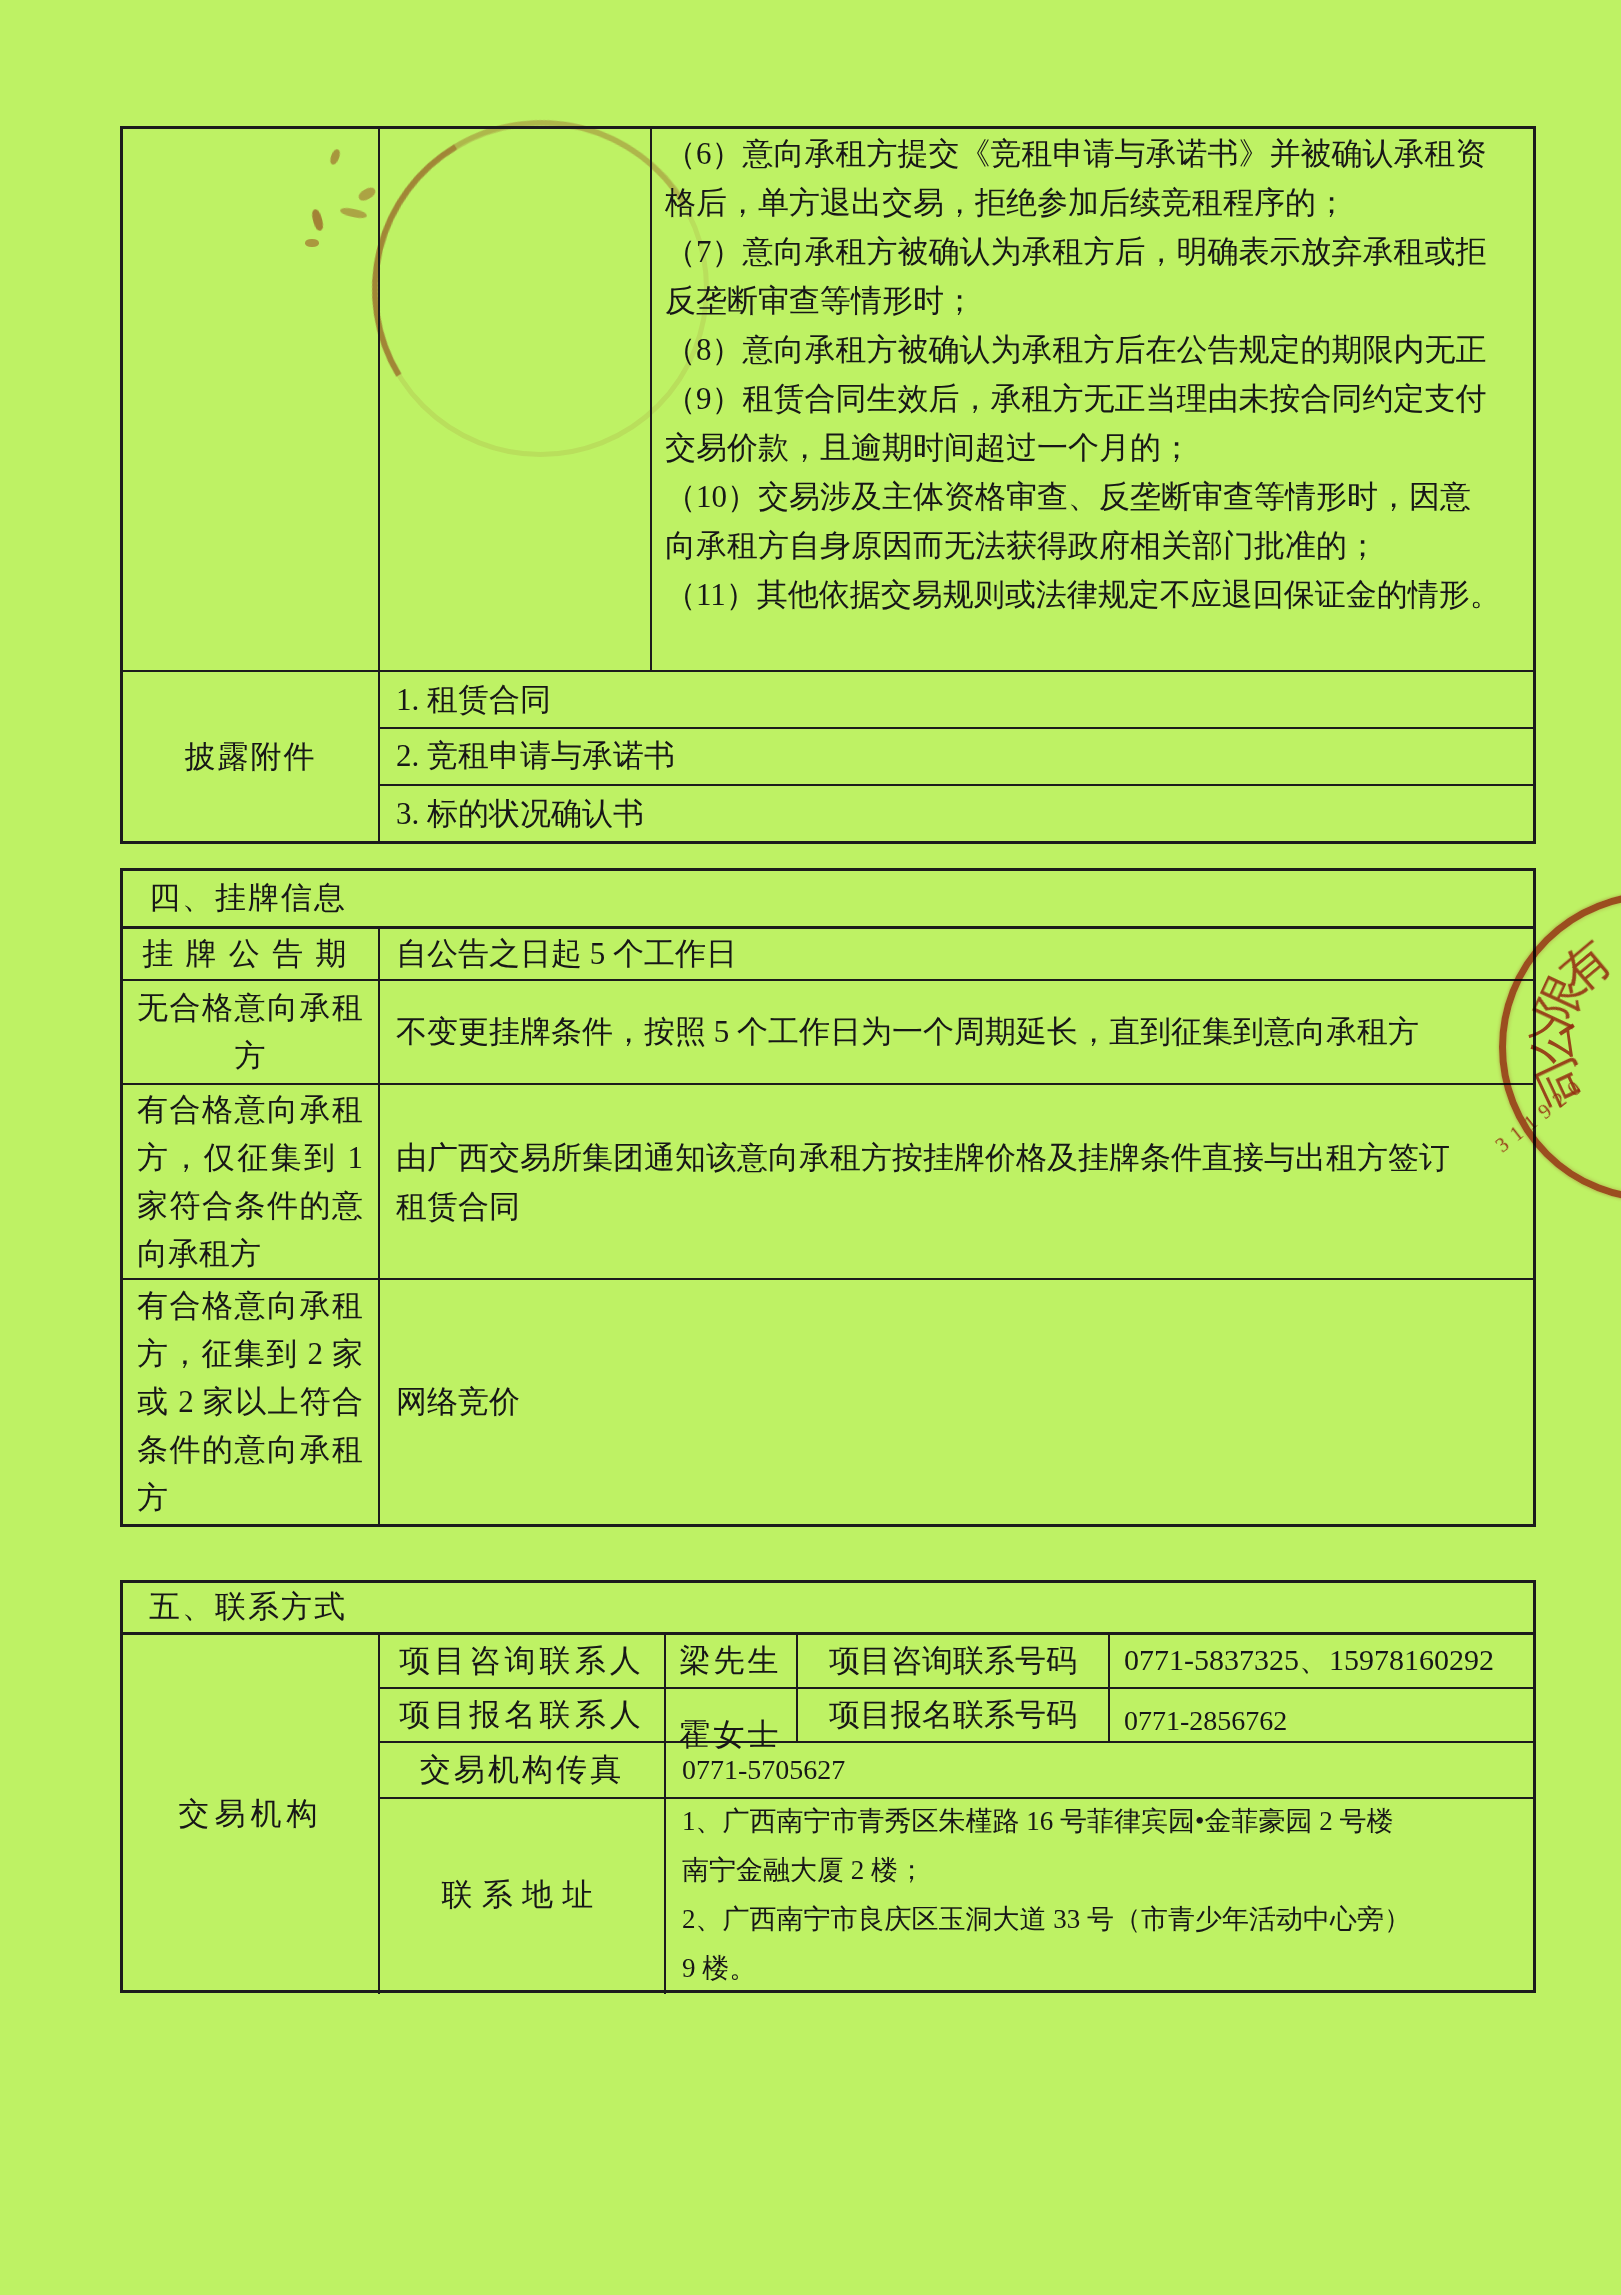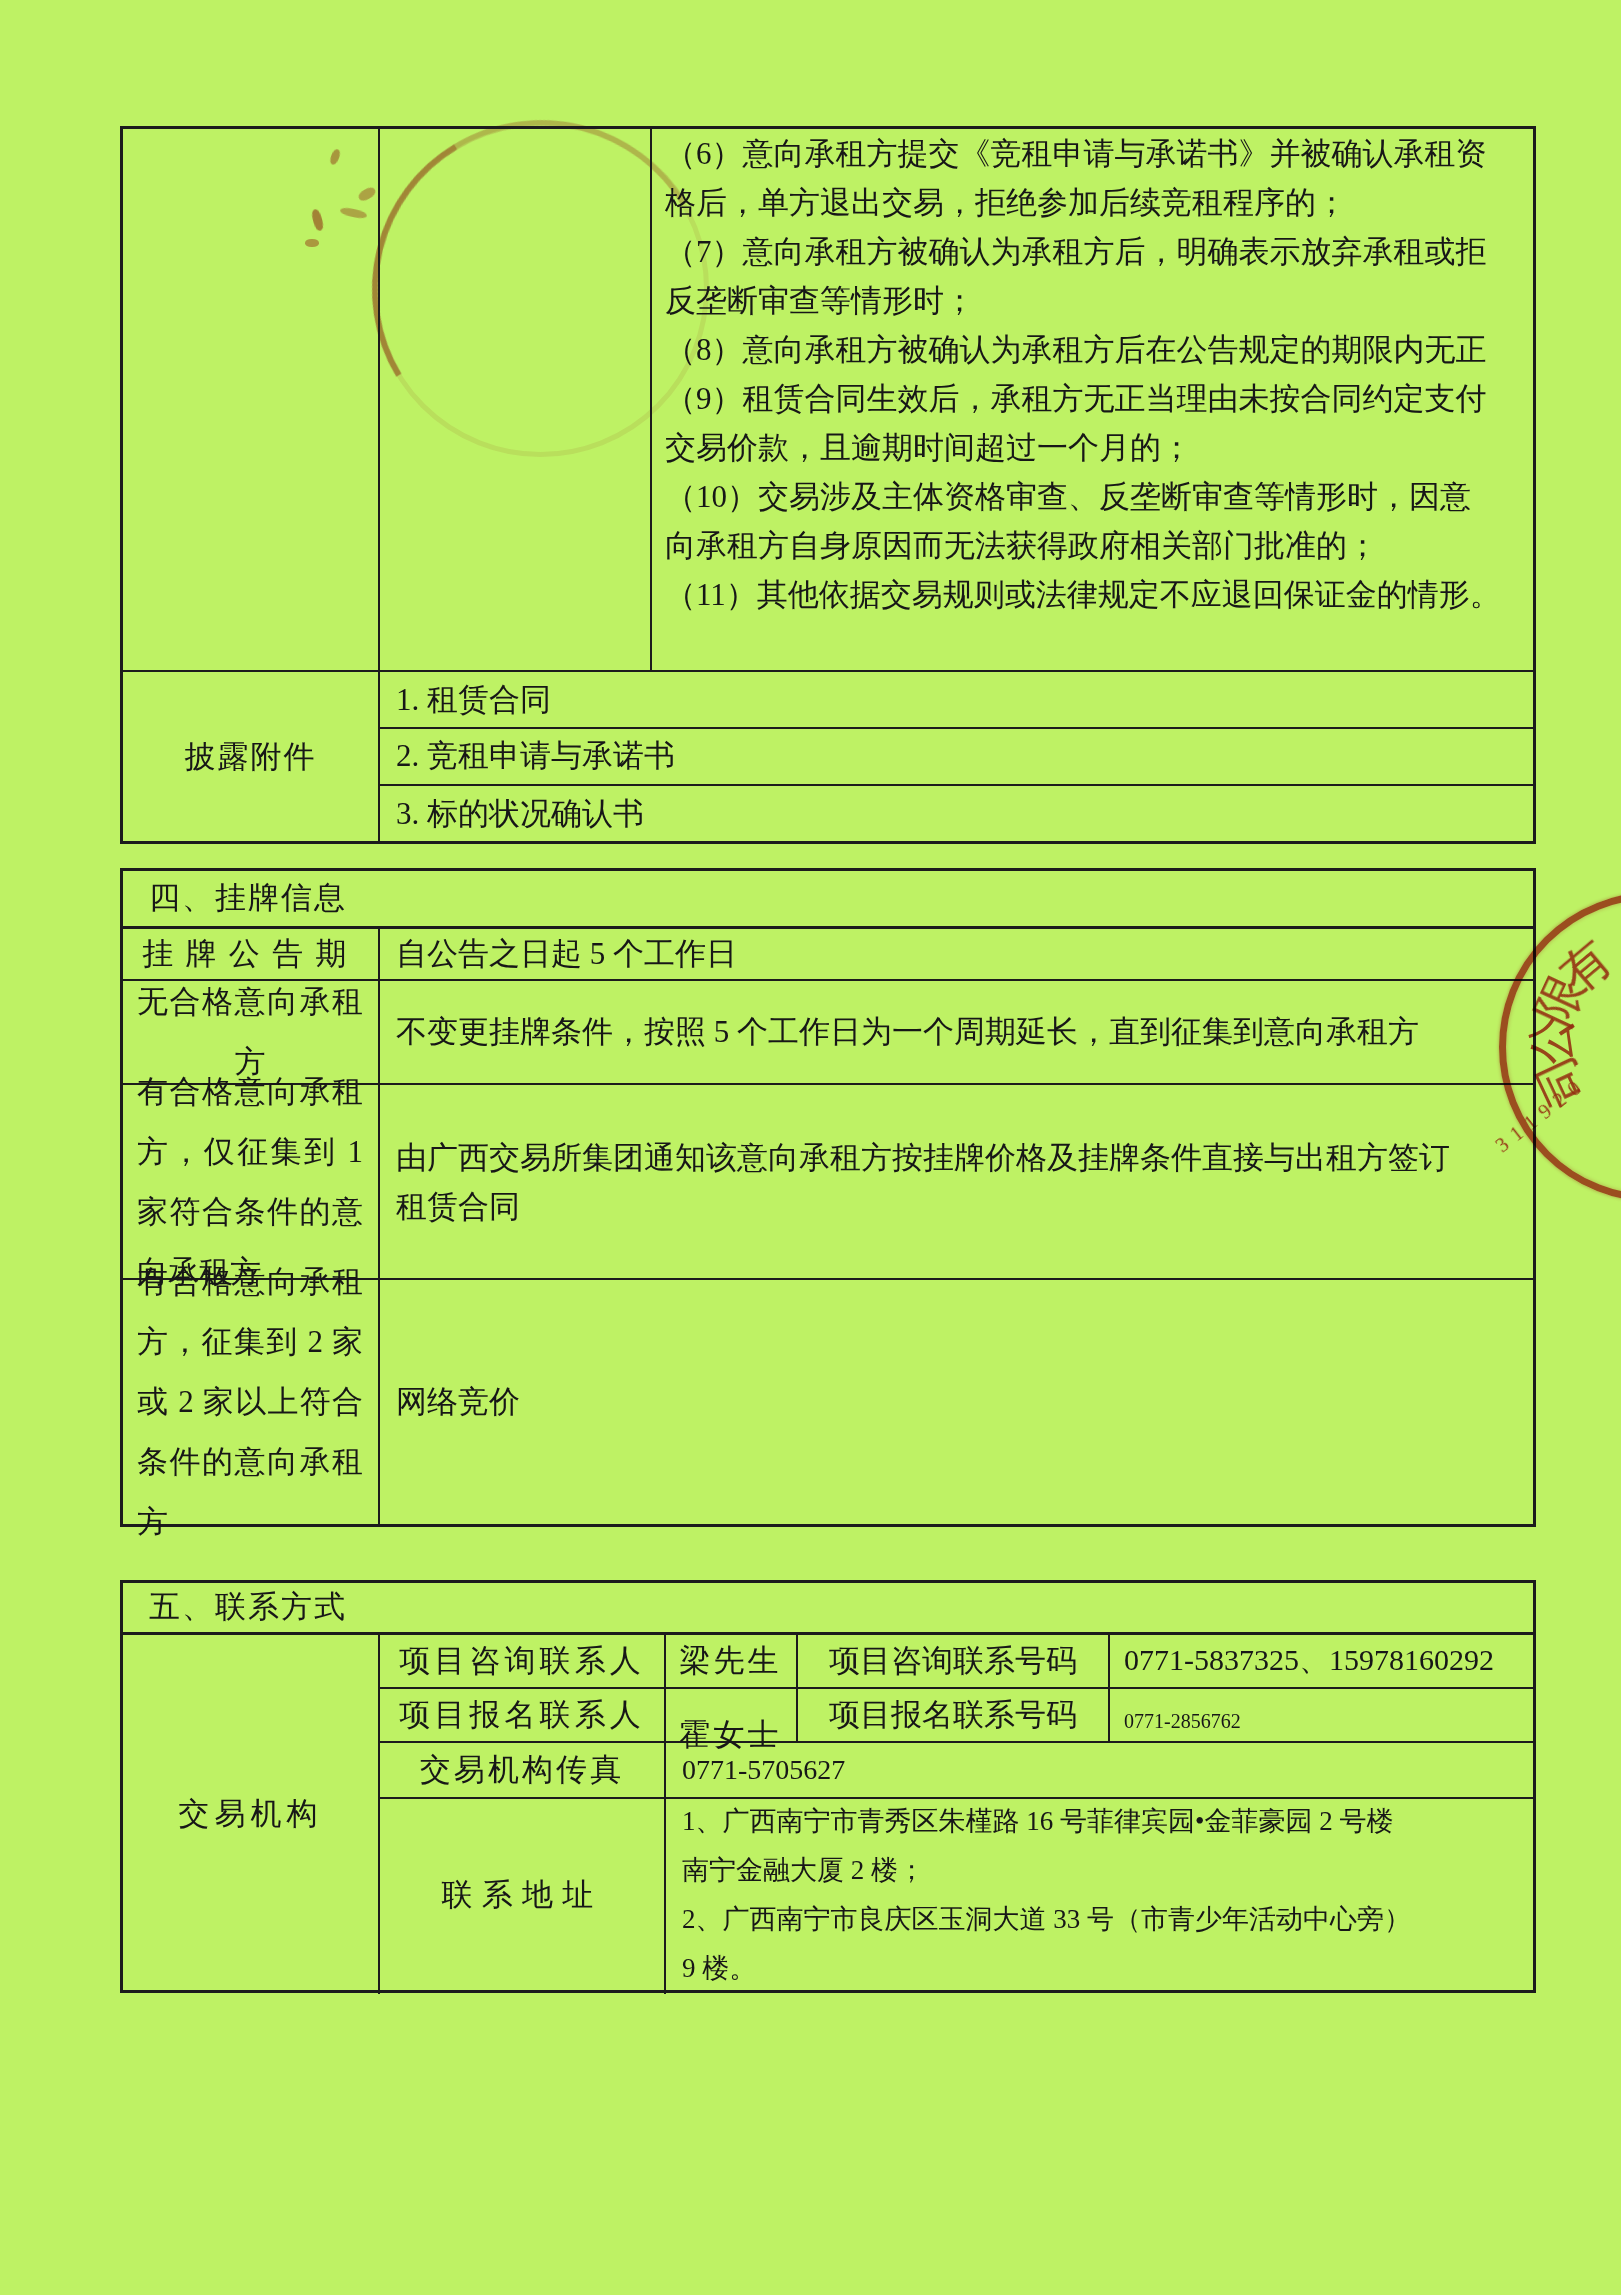--- a/index.html
+++ b/index.html
@@ -19,7 +19,7 @@
   .col{flex-direction:column;justify-content:center;align-items:stretch;}
   .jus{text-align:justify;text-justify:inter-character;}
   .jus-c{text-align:justify;text-align-last:center;text-justify:inter-character;}
-  .lh93{line-height:60px;font-family:Liberation Serif, serif;}
+  .lh93{line-height:48px;font-family:Liberation Serif, serif;}
   .nowrap{white-space:nowrap;}
   .tline{height:49px;line-height:49px;white-space:nowrap;}
   .aline{height:49px;line-height:49px;white-space:nowrap;}

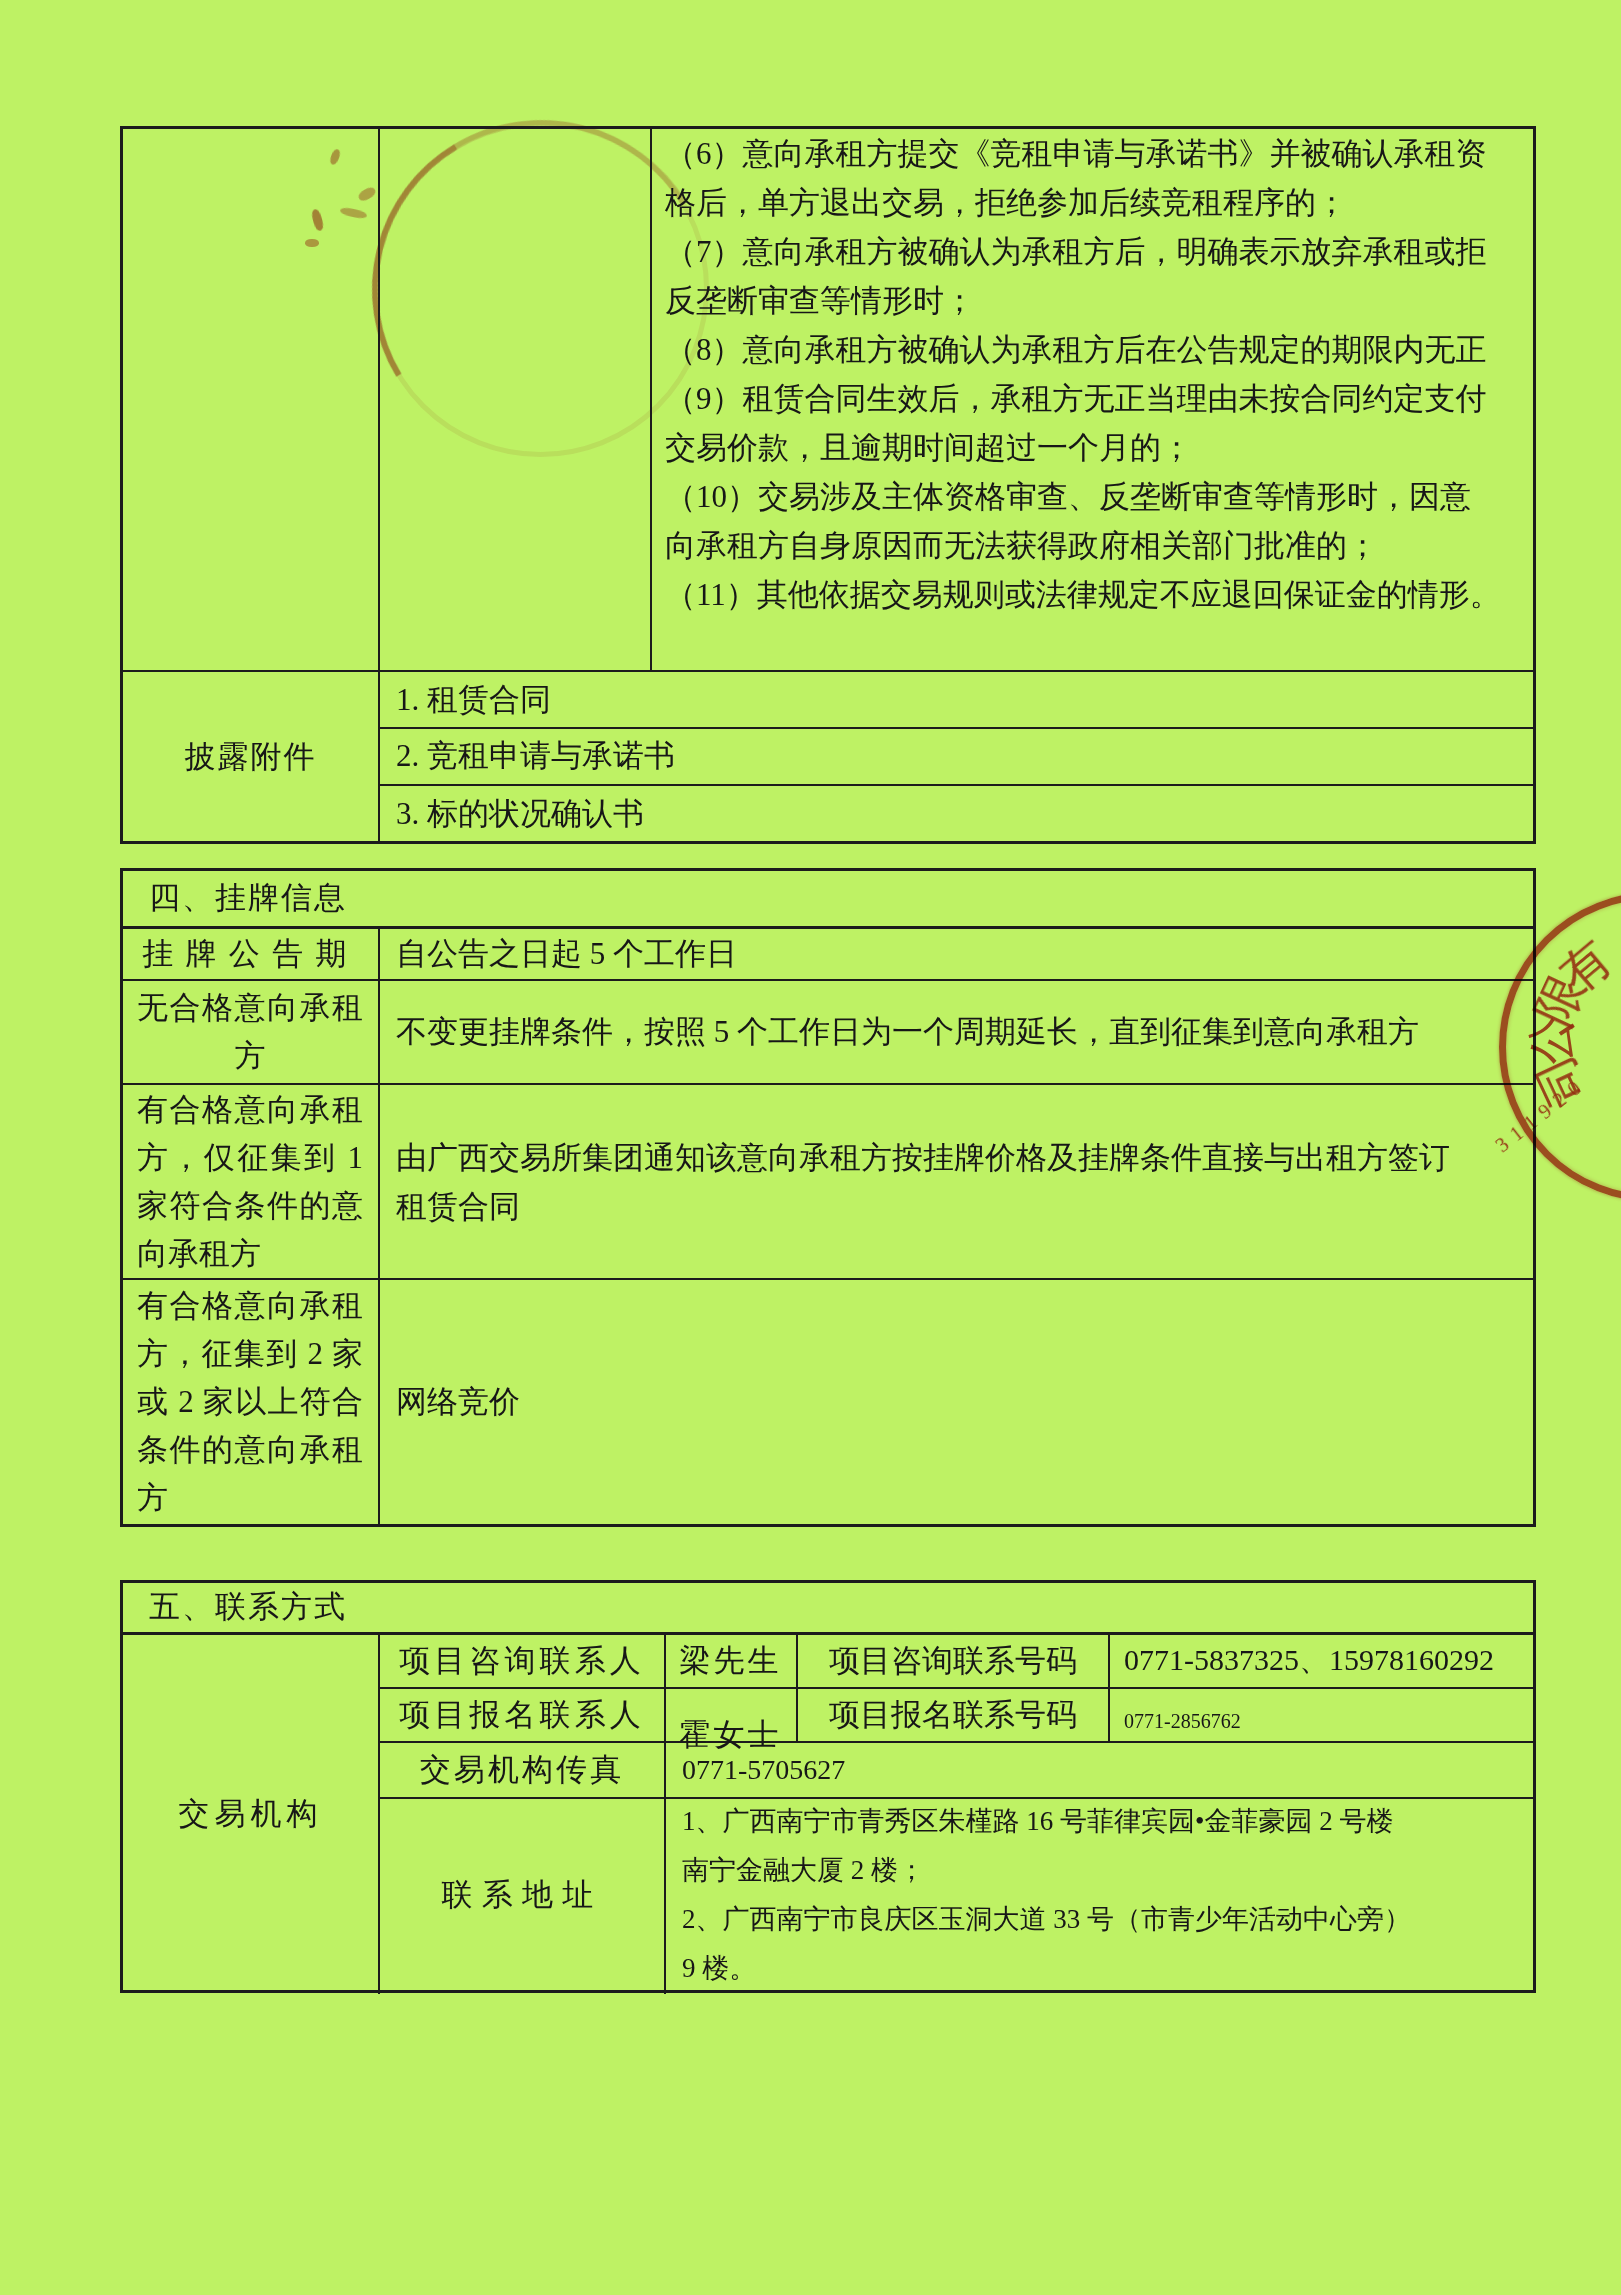--- a/index.html
+++ b/index.html
@@ -160,7 +160,7 @@
   <div class="cell center ls8" style="left:380px;top:1689px;width:284px;height:52px;">项目报名联系人</div>
   <div class="cell center ls6" style="left:665px;top:1689px;width:131px;height:52px;margin-top:20px;">霍女士</div>
   <div class="cell center" style="left:798px;top:1689px;width:310px;height:52px;">项目报名联系号码</div>
-  <div class="cell left nowrap" style="left:1124px;top:1689px;width:409px;height:64px;font-size:20px;text-align:center;">0771-2856762</div>
+  <div class="cell left nowrap" style="left:1124px;top:1689px;width:409px;height:64px;font-size:28px;text-align:center;">0771-2856762</div>
 
   <div class="cell center ls6" style="left:380px;top:1743px;width:284px;height:54px;">交易机构传真</div>
   <div class="cell left nowrap" style="left:682px;top:1743px;width:818px;height:54px;font-size:28px;">0771-5705627</div>

